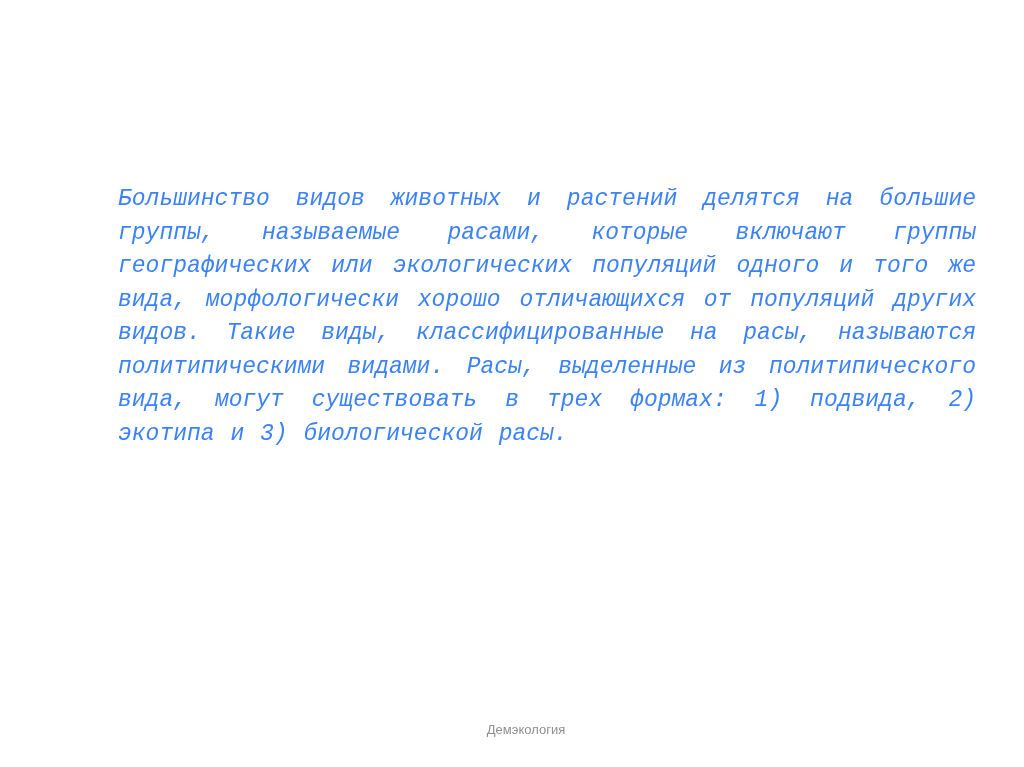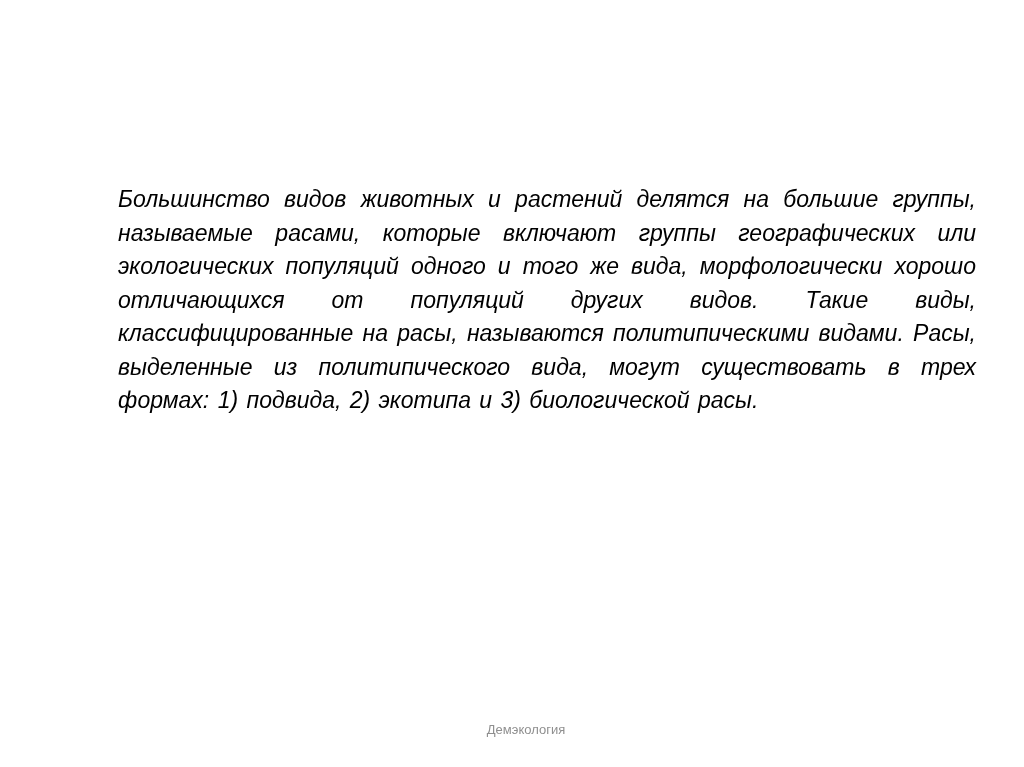--- a/index.html
+++ b/index.html
@@ -20,11 +20,11 @@
     left: 118px;
     top: 183px;
     width: 858px;
-    font-family: Liberation Sans, sans-serif;
+    font-family: Liberation Mono, monospace;
     font-style: italic;
     font-size: 23px;
     line-height: 33.5px;
-    color: #000000;
+    color: #3b82f6;
     text-align: justify;
     word-spacing: 2px;
   }

